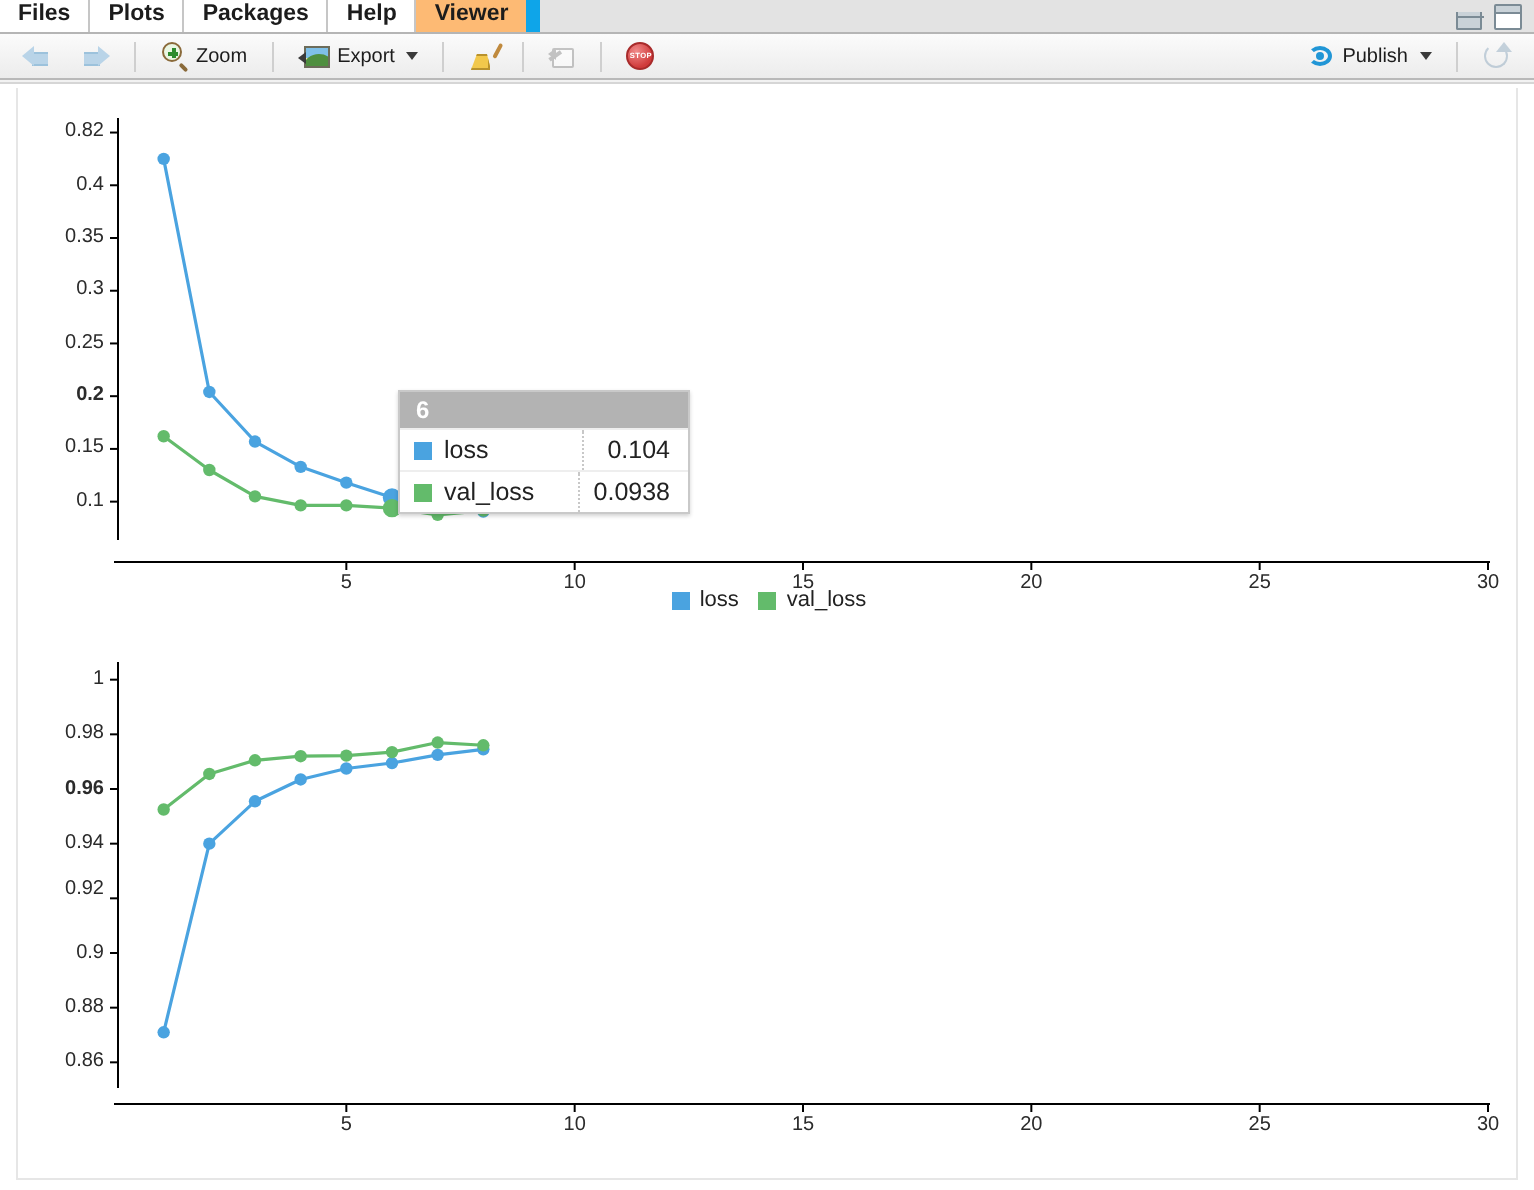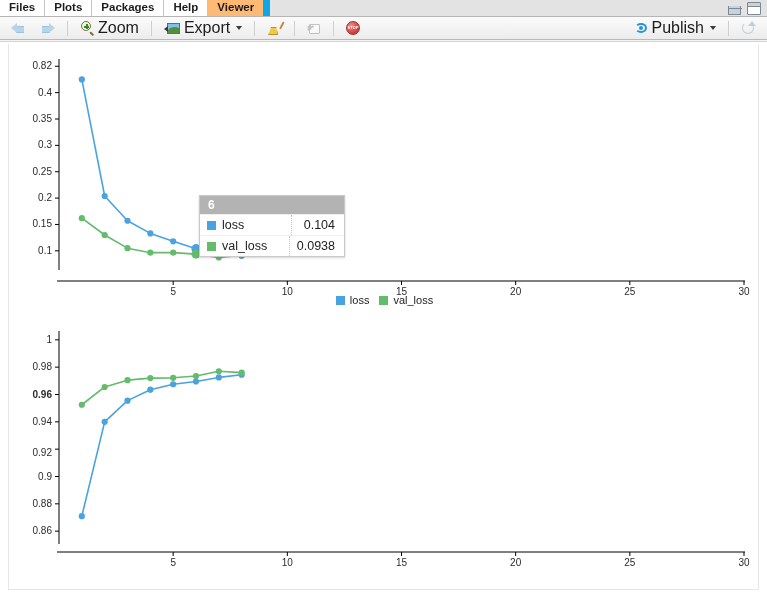--- a/index.html
+++ b/index.html
@@ -85,7 +85,7 @@
   .tb-btn {
     display: flex; align-items: center; gap: 4px;
     height: 19px; padding: 0 5px;
-    font-size: 16px; color: #1c1c1c;
+    font-size: 10px; color: #1c1c1c;
     border: 1px solid transparent;
     border-radius: 3px;
     white-space: nowrap;

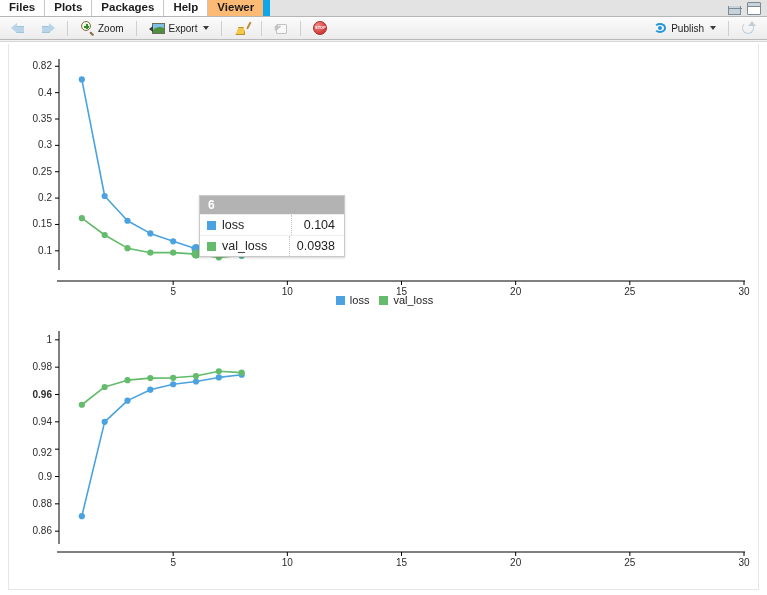--- a/index.html
+++ b/index.html
@@ -435,7 +435,7 @@
         <div id="ylabels0">
             <div class="axis-label ylab" style="left: 0px; width: 43px; top: 200.818px;">0.1</div>
             <div class="axis-label ylab" style="left: 0px; width: 43px; top: 174.455px;">0.15</div>
-            <div class="axis-label ylab" style="left: 0px; width: 43px; top: 148.091px;">0.2</div>
+            <div class="axis-label ylab" style="left: 0px; width: 43px; top: 148.091px; font-weight: bold;">0.2</div>
             <div class="axis-label ylab" style="left: 0px; width: 43px; top: 121.727px;">0.25</div>
             <div class="axis-label ylab" style="left: 0px; width: 43px; top: 95.3636px;">0.3</div>
             <div class="axis-label ylab" style="left: 0px; width: 43px; top: 69px;">0.35</div>

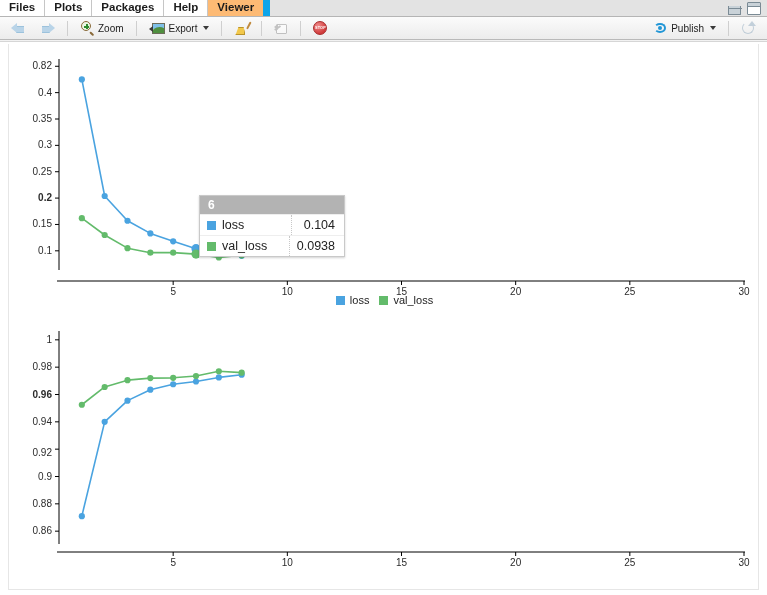--- a/index.html
+++ b/index.html
@@ -521,7 +521,7 @@
             <div class="axis-label ylab" style="left: 0px; width: 43px; top: 209.167px;">0.86</div>
             <div class="axis-label ylab" style="left: 0px; width: 43px; top: 181.833px;">0.88</div>
             <div class="axis-label ylab" style="left: 0px; width: 43px; top: 154.5px;">0.9</div>
-            <div class="axis-label ylab" style="left: 0px; width: 43px; top: 131px;">0.92</div>
+            <div class="axis-label ylab" style="left: 0px; width: 43px; top: 123px;">0.92</div>
             <div class="axis-label ylab" style="left: 0px; width: 43px; top: 99.8333px;">0.94</div>
             <div class="axis-label ylab" style="left: 0px; width: 43px; top: 72.5px; font-weight: bold;">0.96</div>
             <div class="axis-label ylab" style="left: 0px; width: 43px; top: 45.1667px;">0.98</div>

